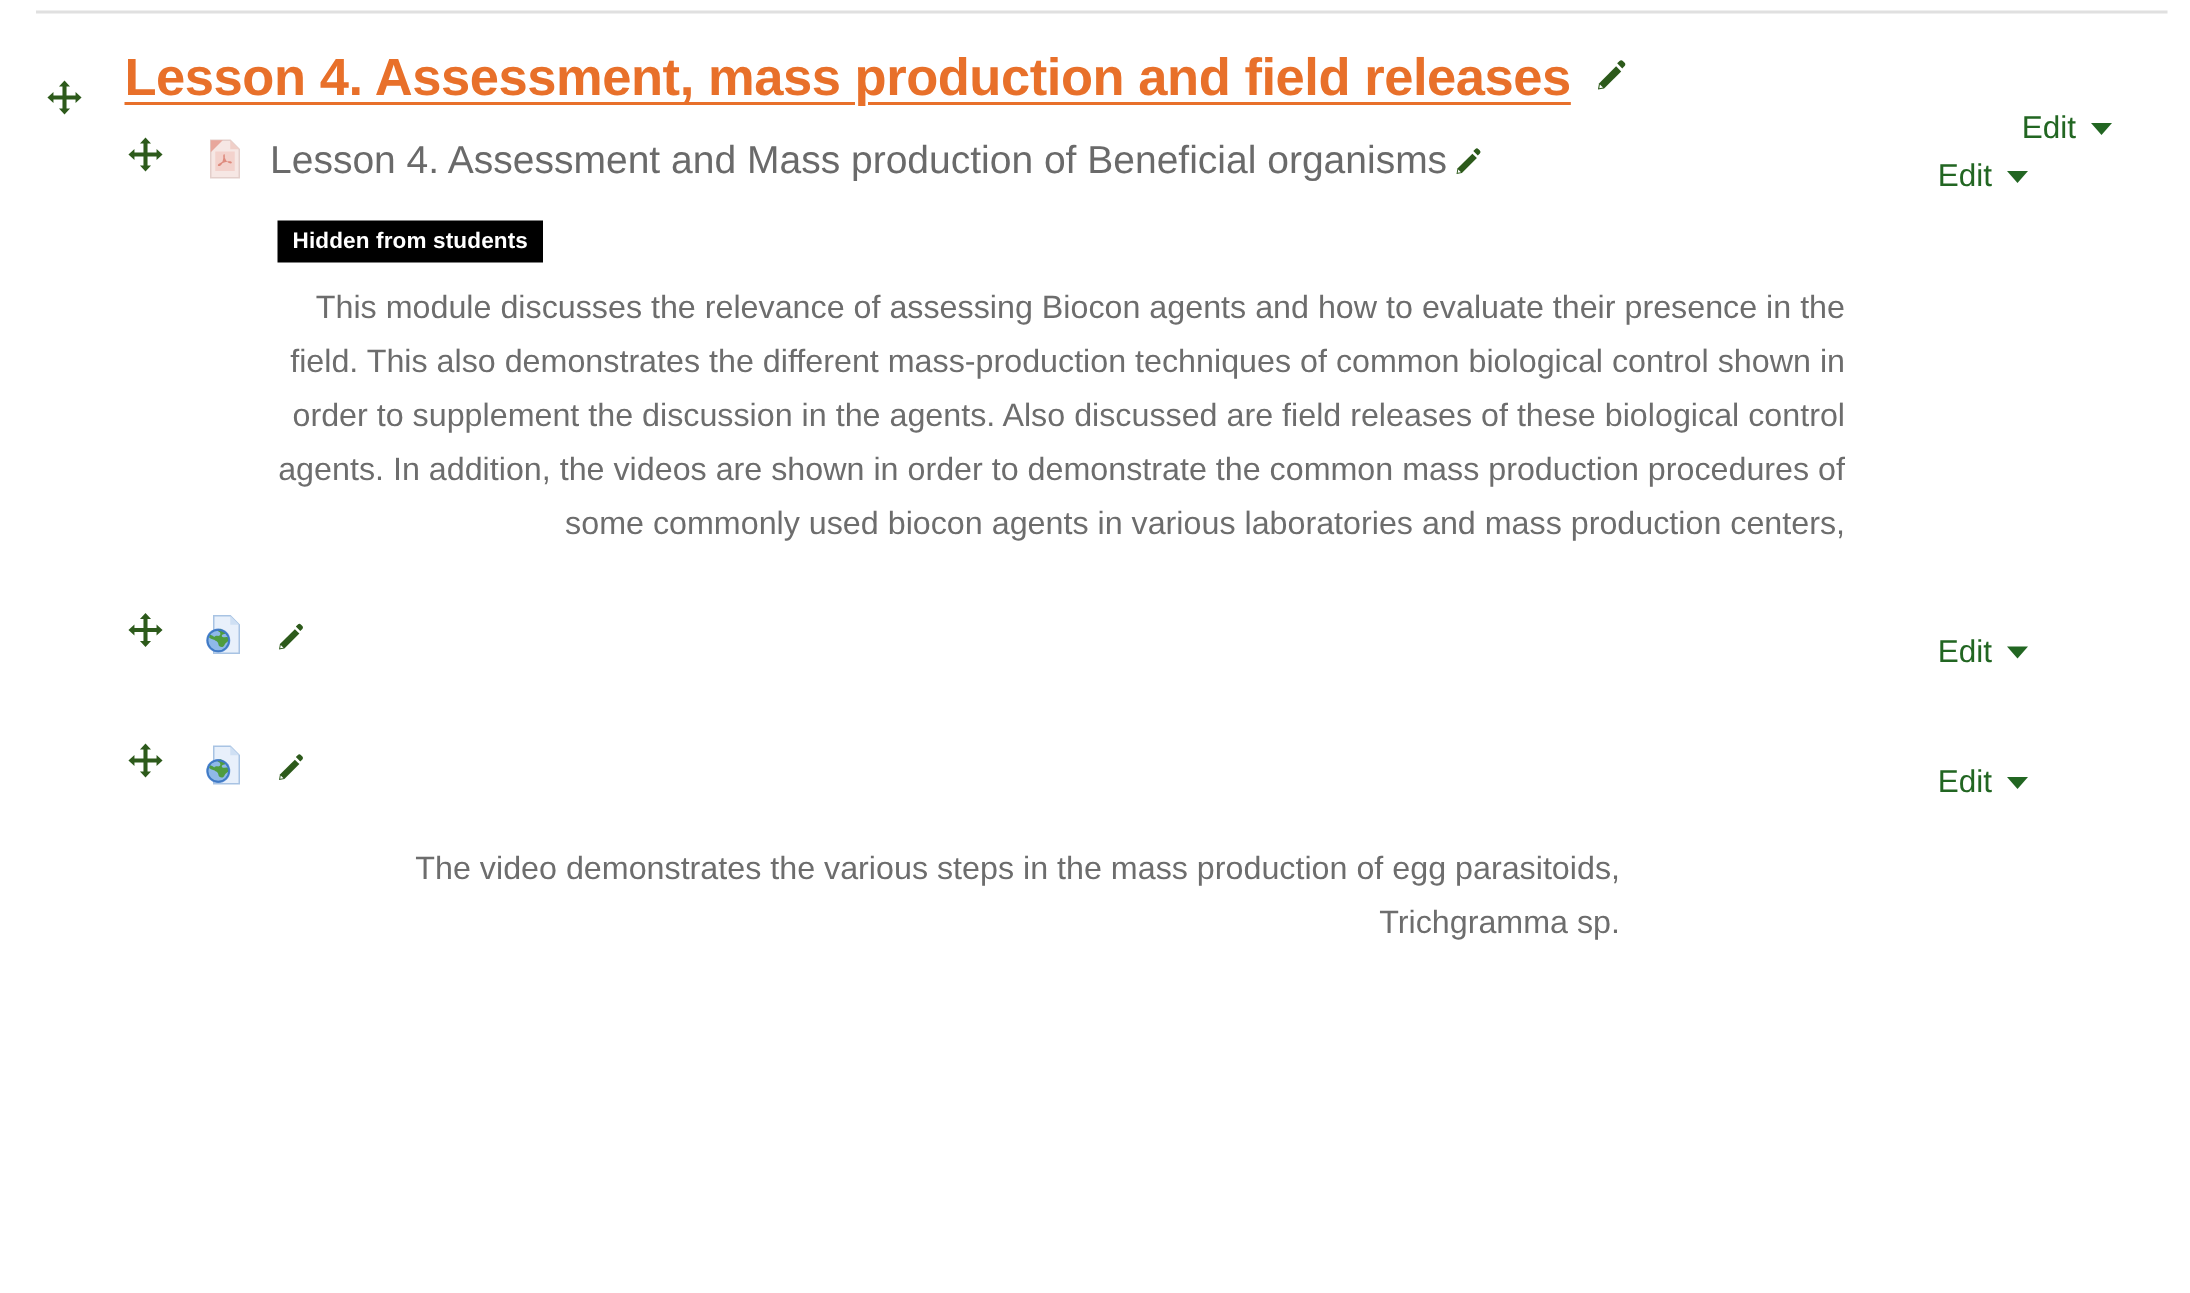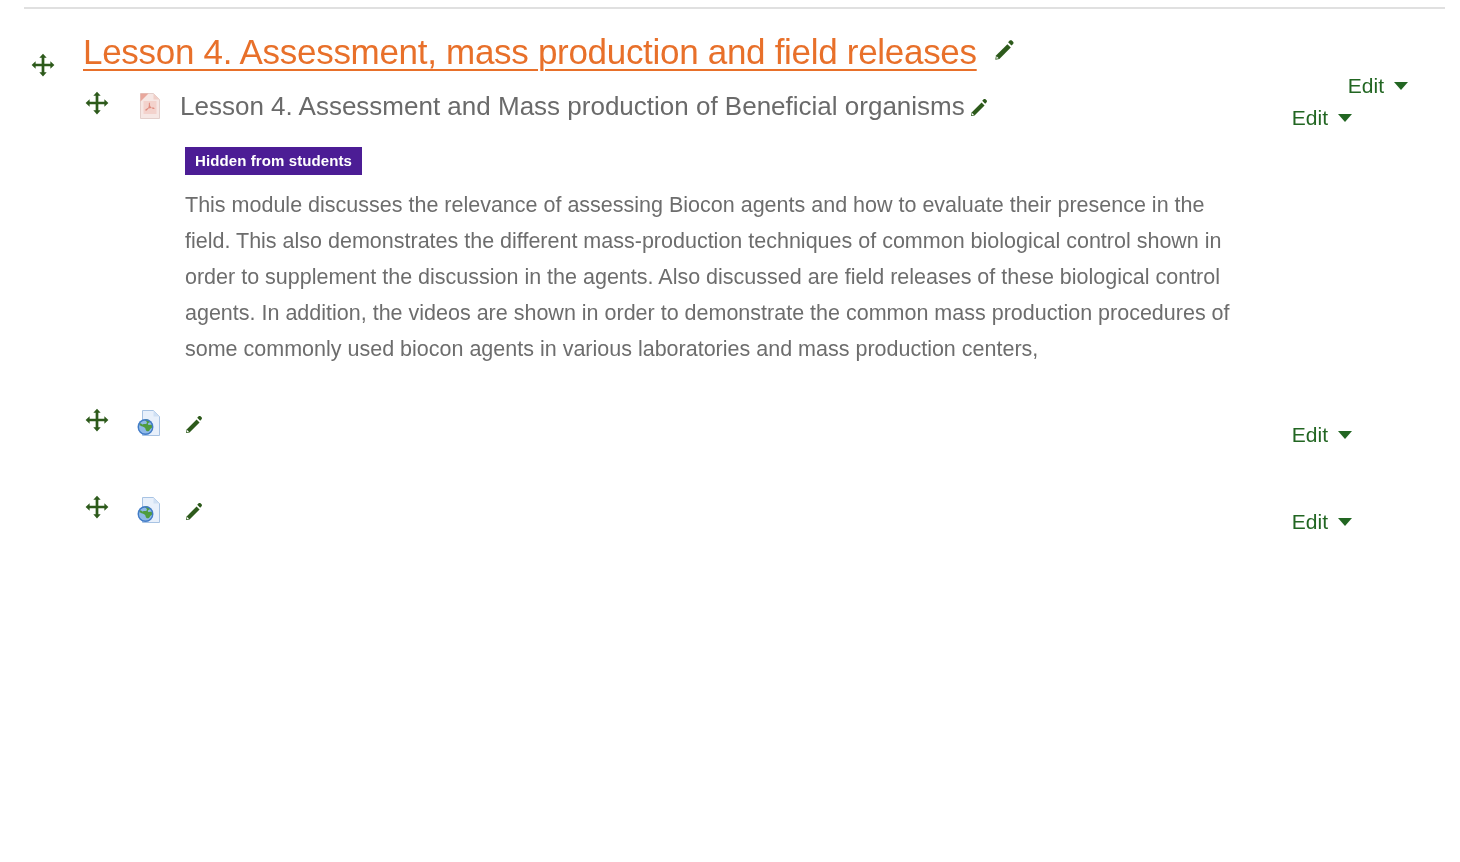--- a/index.html
+++ b/index.html
@@ -54,7 +54,7 @@
   }
   .section-title {
     font-size: 35px;
-    font-weight: normal;
+    font-weight: bold;
     color: #e8702a;
     text-decoration: underline;
     text-decoration-thickness: 2px;

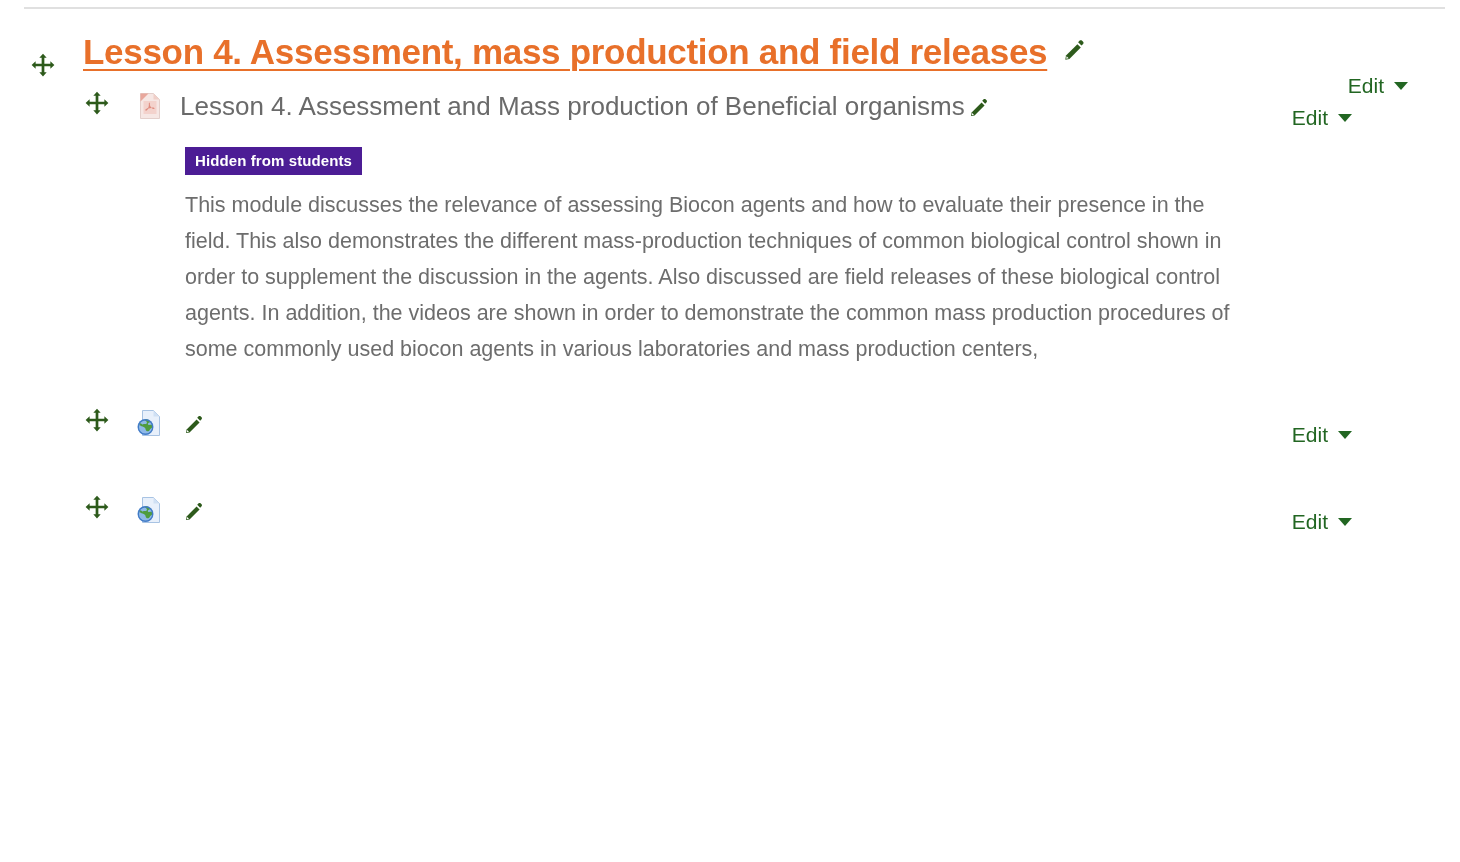--- a/index.html
+++ b/index.html
@@ -124,7 +124,7 @@
 
   .badge {
     display: inline-block;
-    background: #4c1d95;
+    background: #000000;
     color: #ffffff;
     font-size: 15px;
     font-weight: bold;

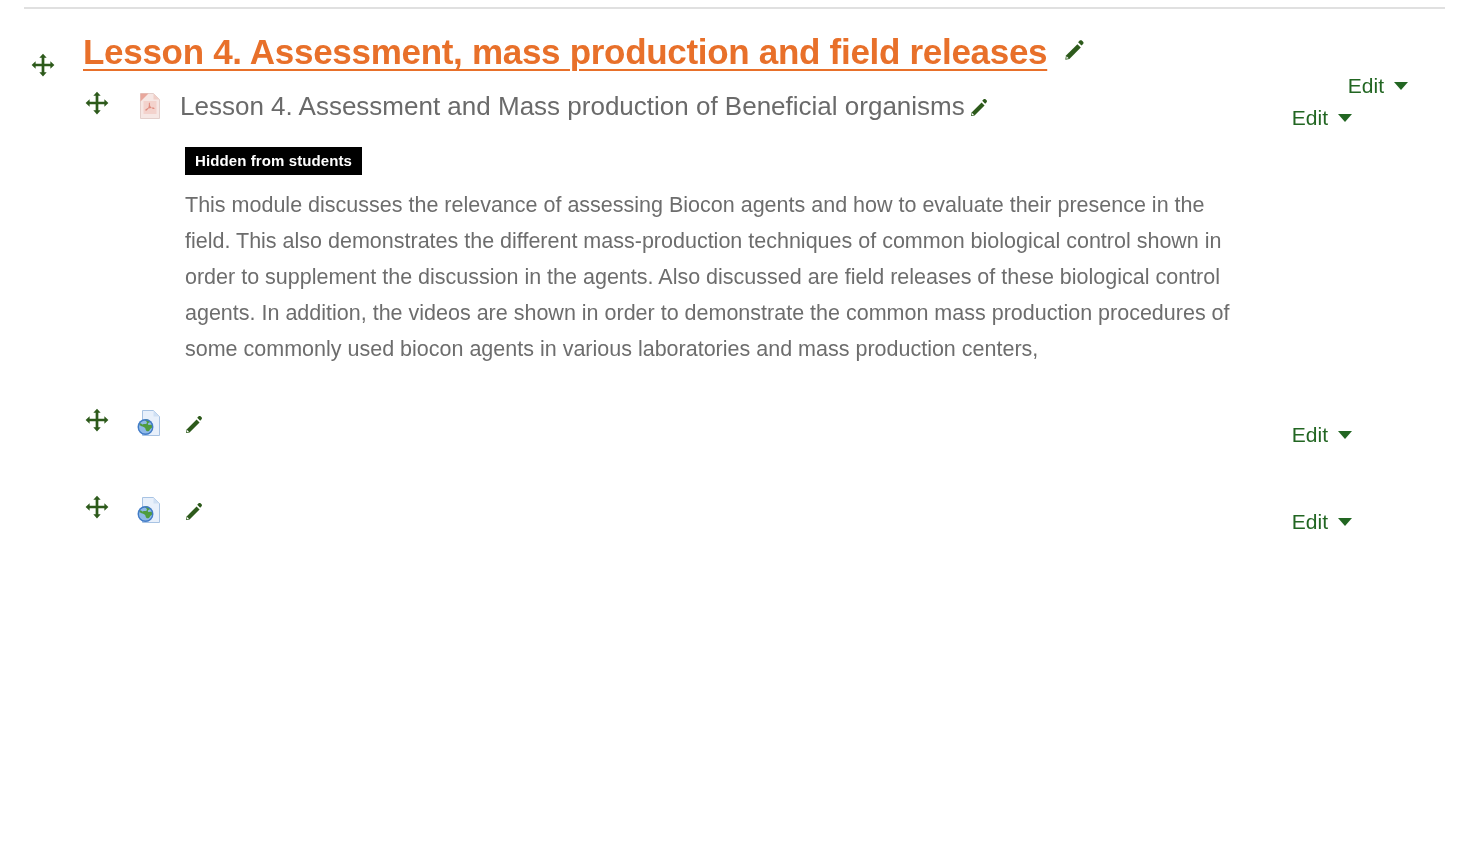--- a/index.html
+++ b/index.html
@@ -141,6 +141,7 @@
     line-height: 36px;
     color: #6d6d6d;
     max-width: 1190px;
+    text-align: right;
   }
   .act-desc.tight { max-width: 1210px; }
 

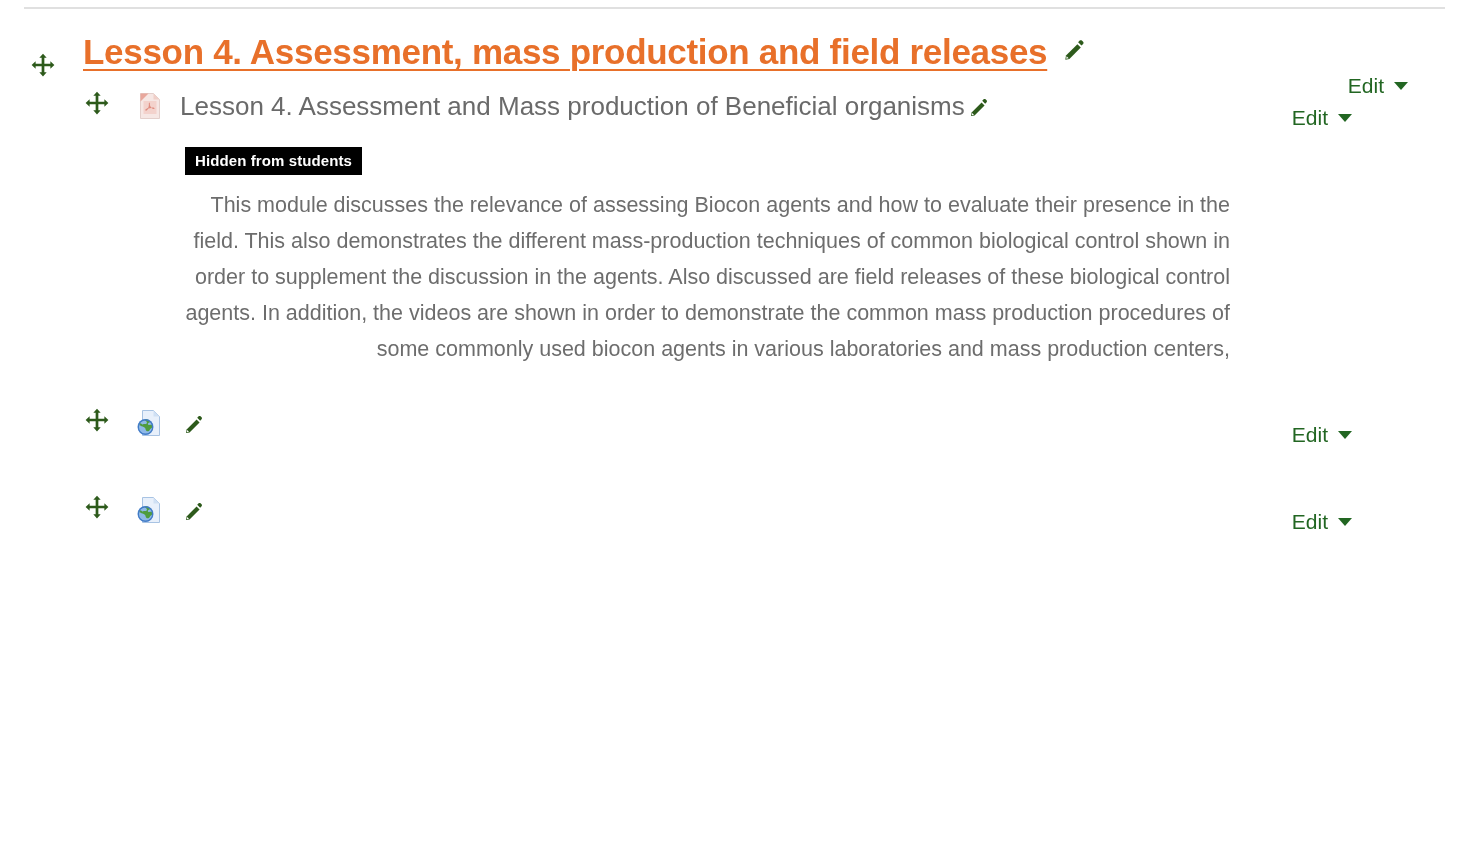--- a/index.html
+++ b/index.html
@@ -287,6 +287,7 @@
         </span>
       </span>
 
+      <div class="act-desc tight" style="margin-top:22px;">The video demonstrates the various steps in the mass production of egg parasitoids, Trichgramma sp.</div>
     </div>
 
     <div class="act-edit-menu" style="top:22px;">

